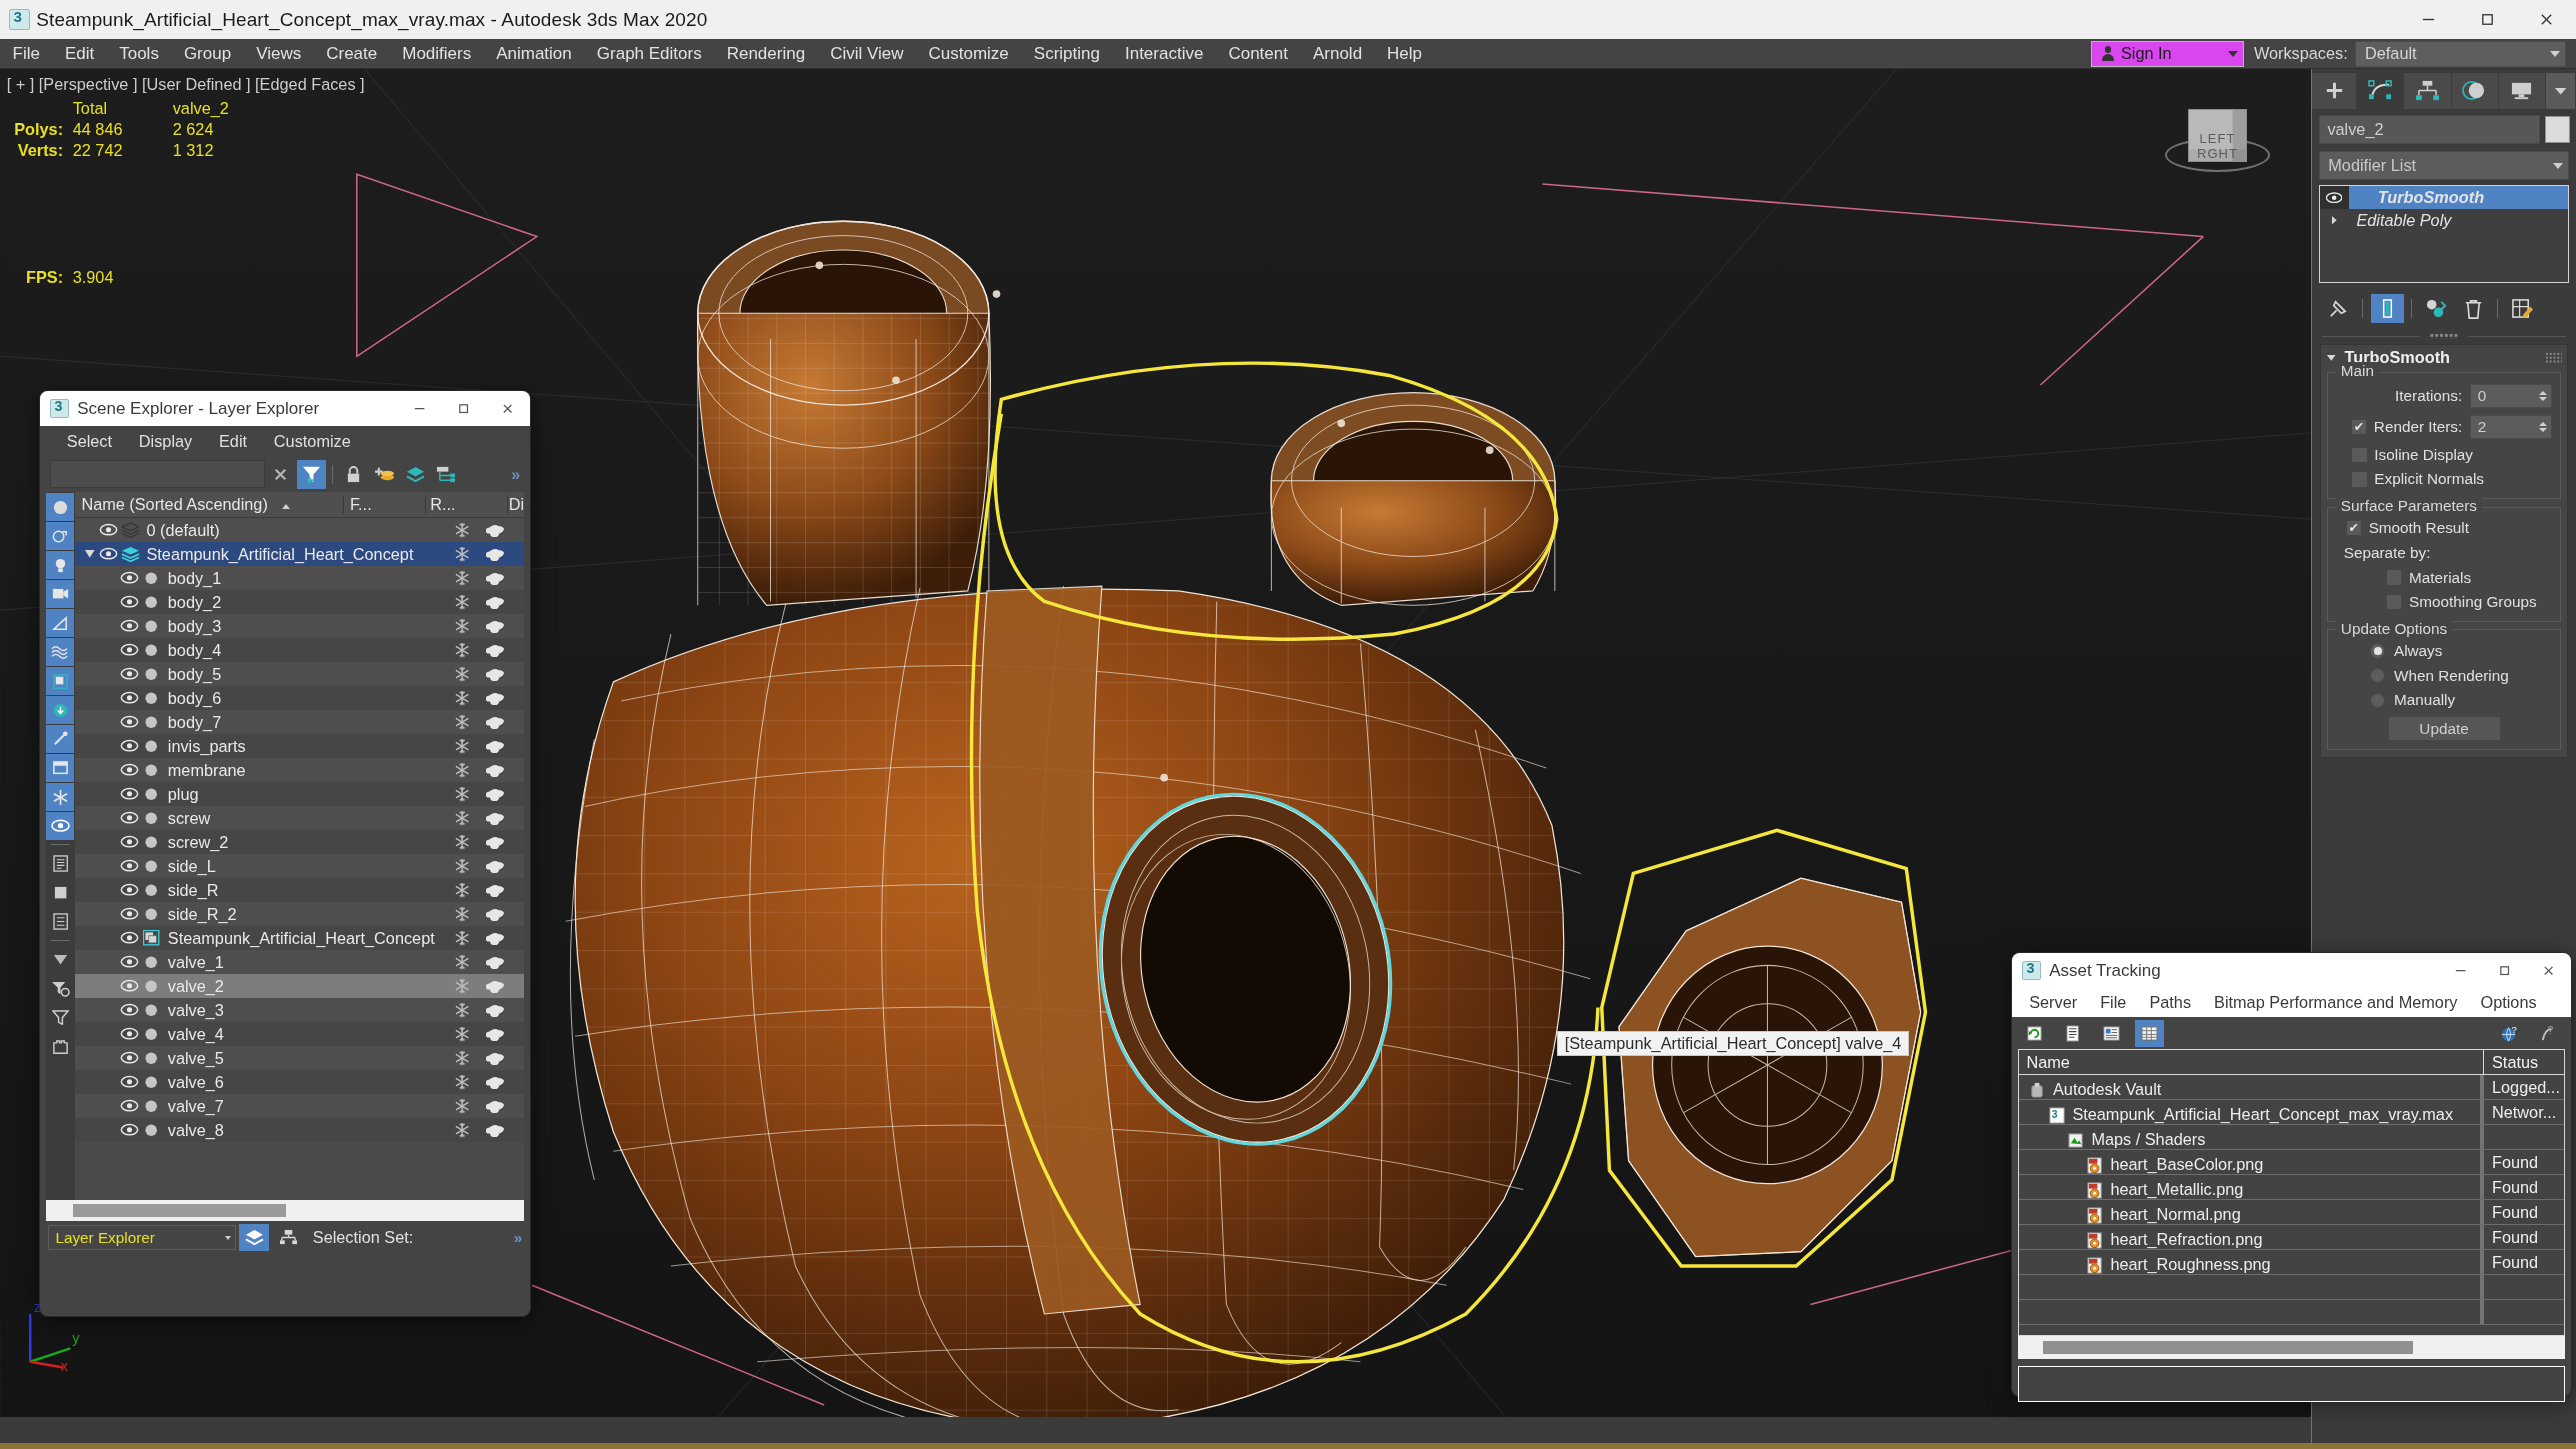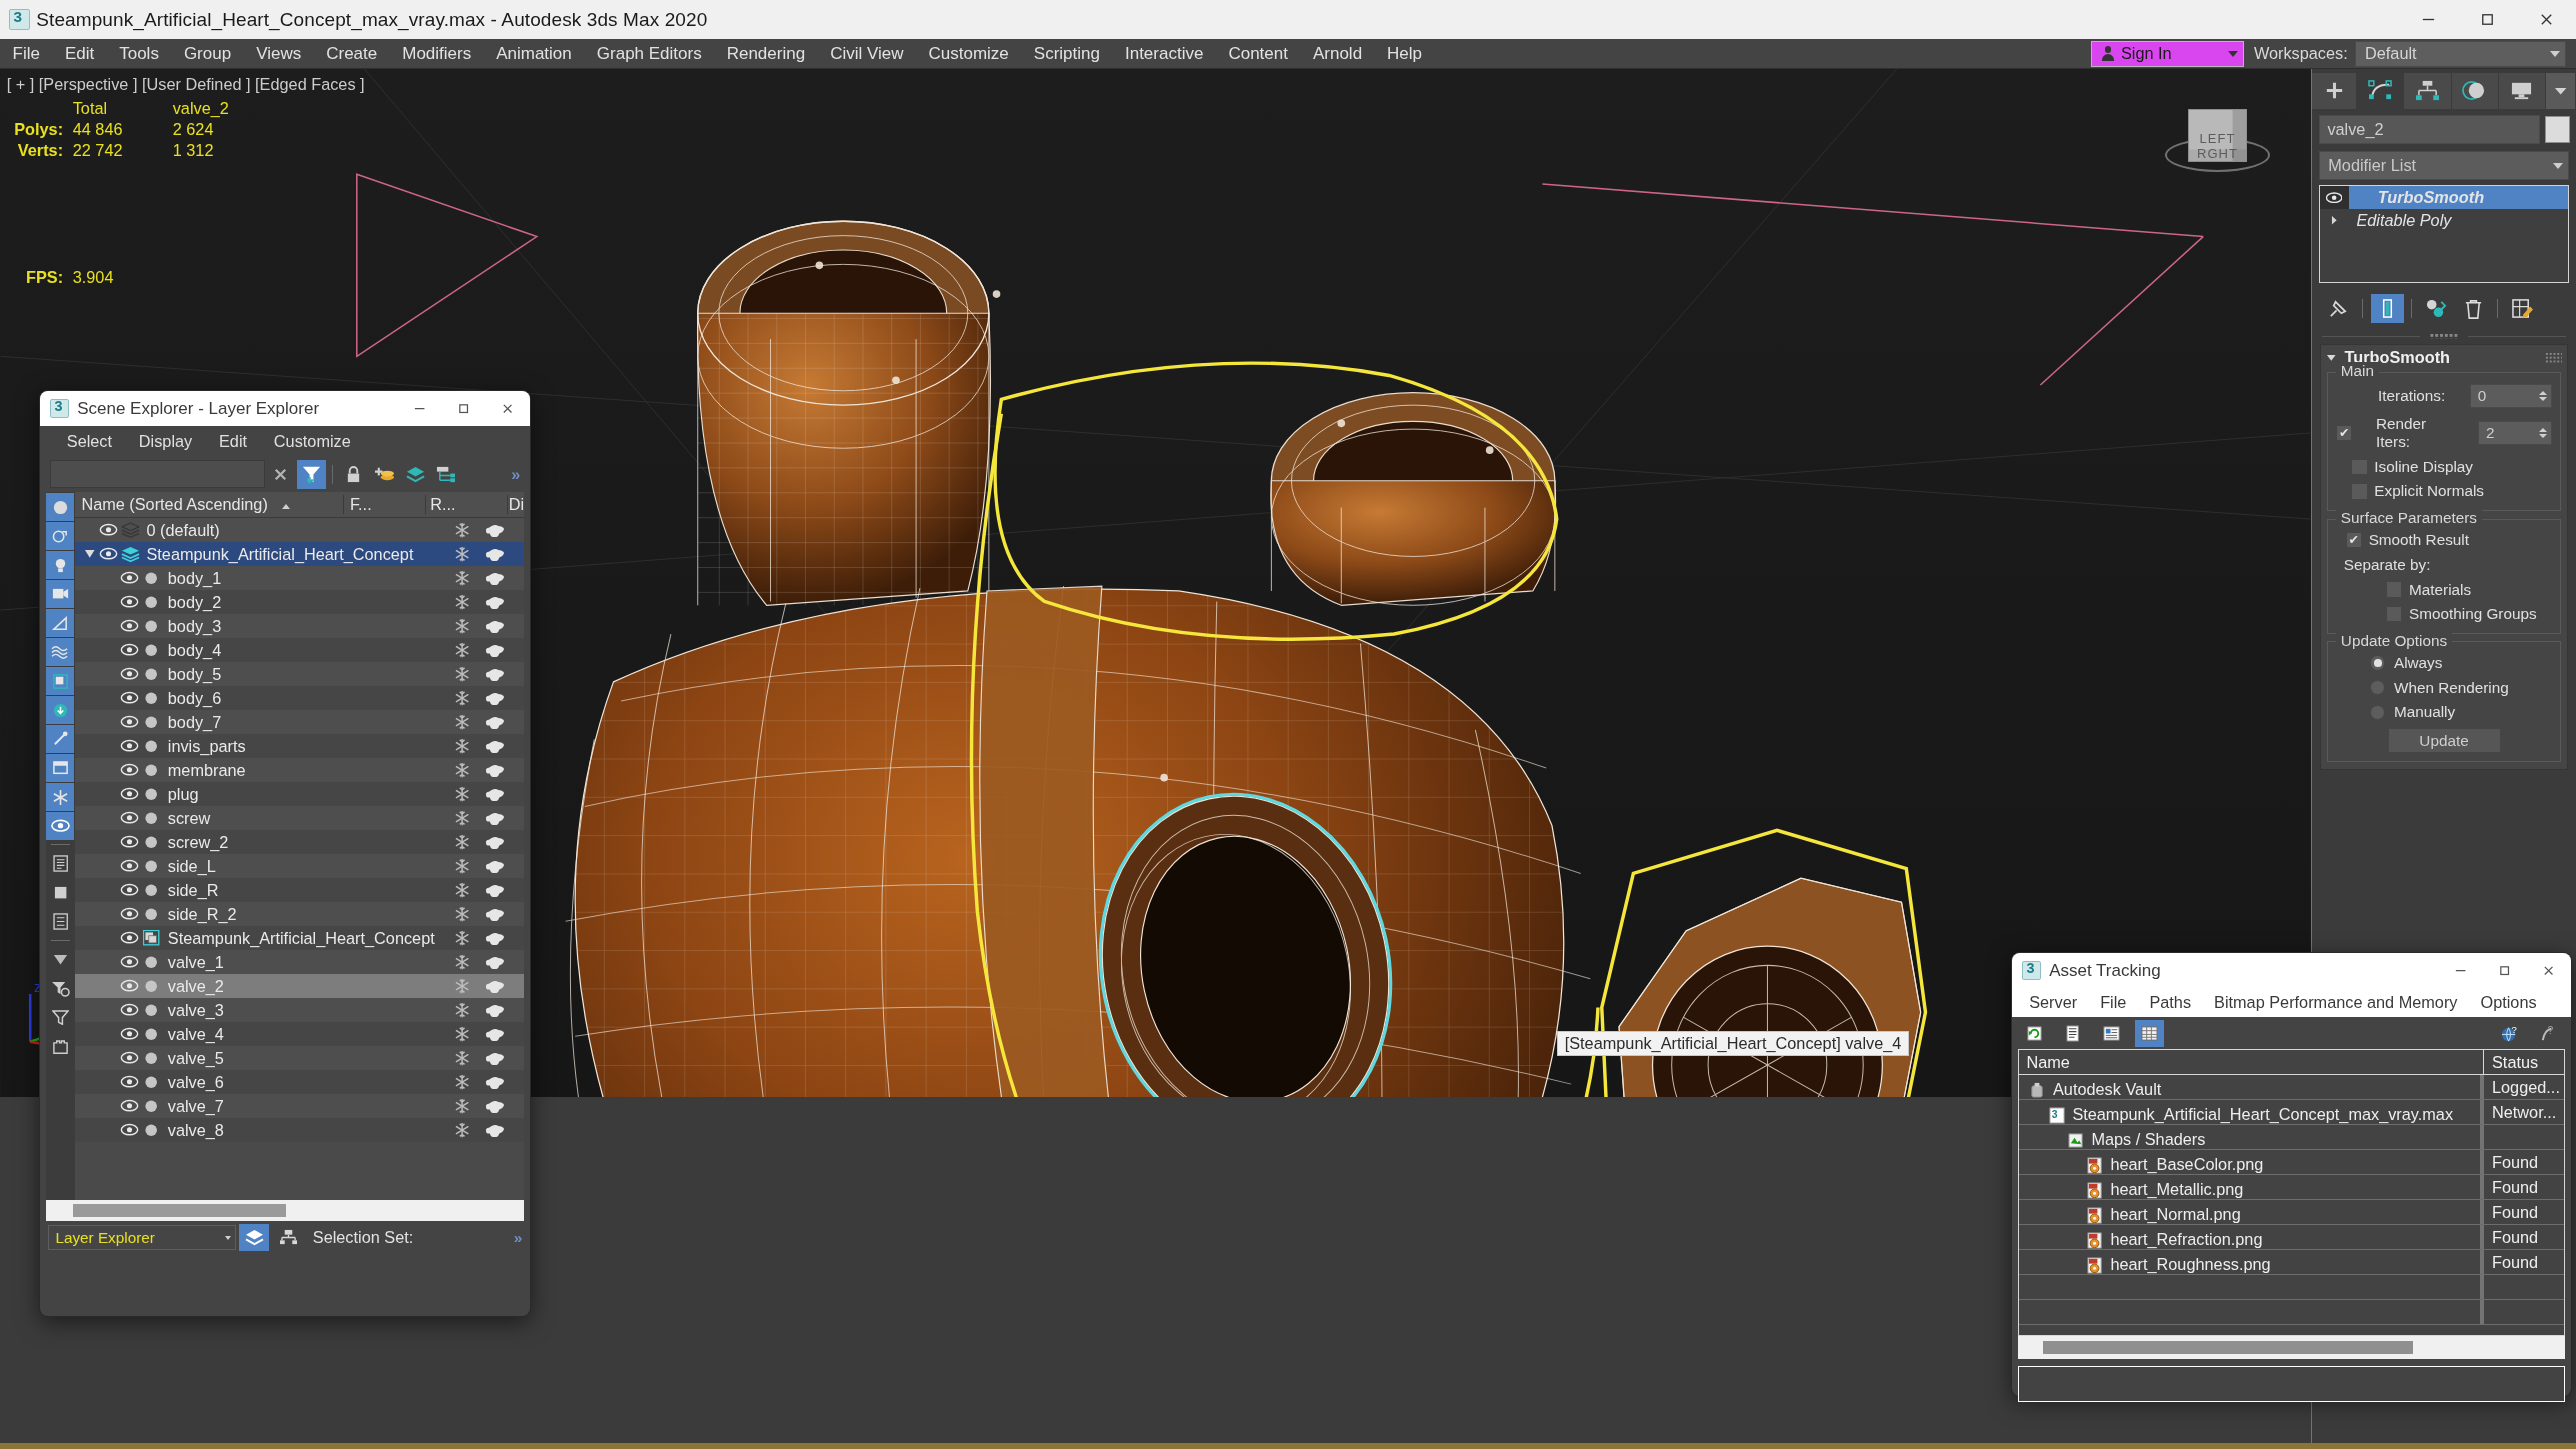--- a/index.html
+++ b/index.html
@@ -74,7 +74,7 @@
 
   
   .viewport {
-    position: absolute; left: 0; top: 69px; width: 2311px; height: 1028px;
+    position: absolute; left: 0; top: 69px; width: 2311px; height: 1348px;
     background: #1b1b1b; overflow: hidden;
   }
   .vp-hud {

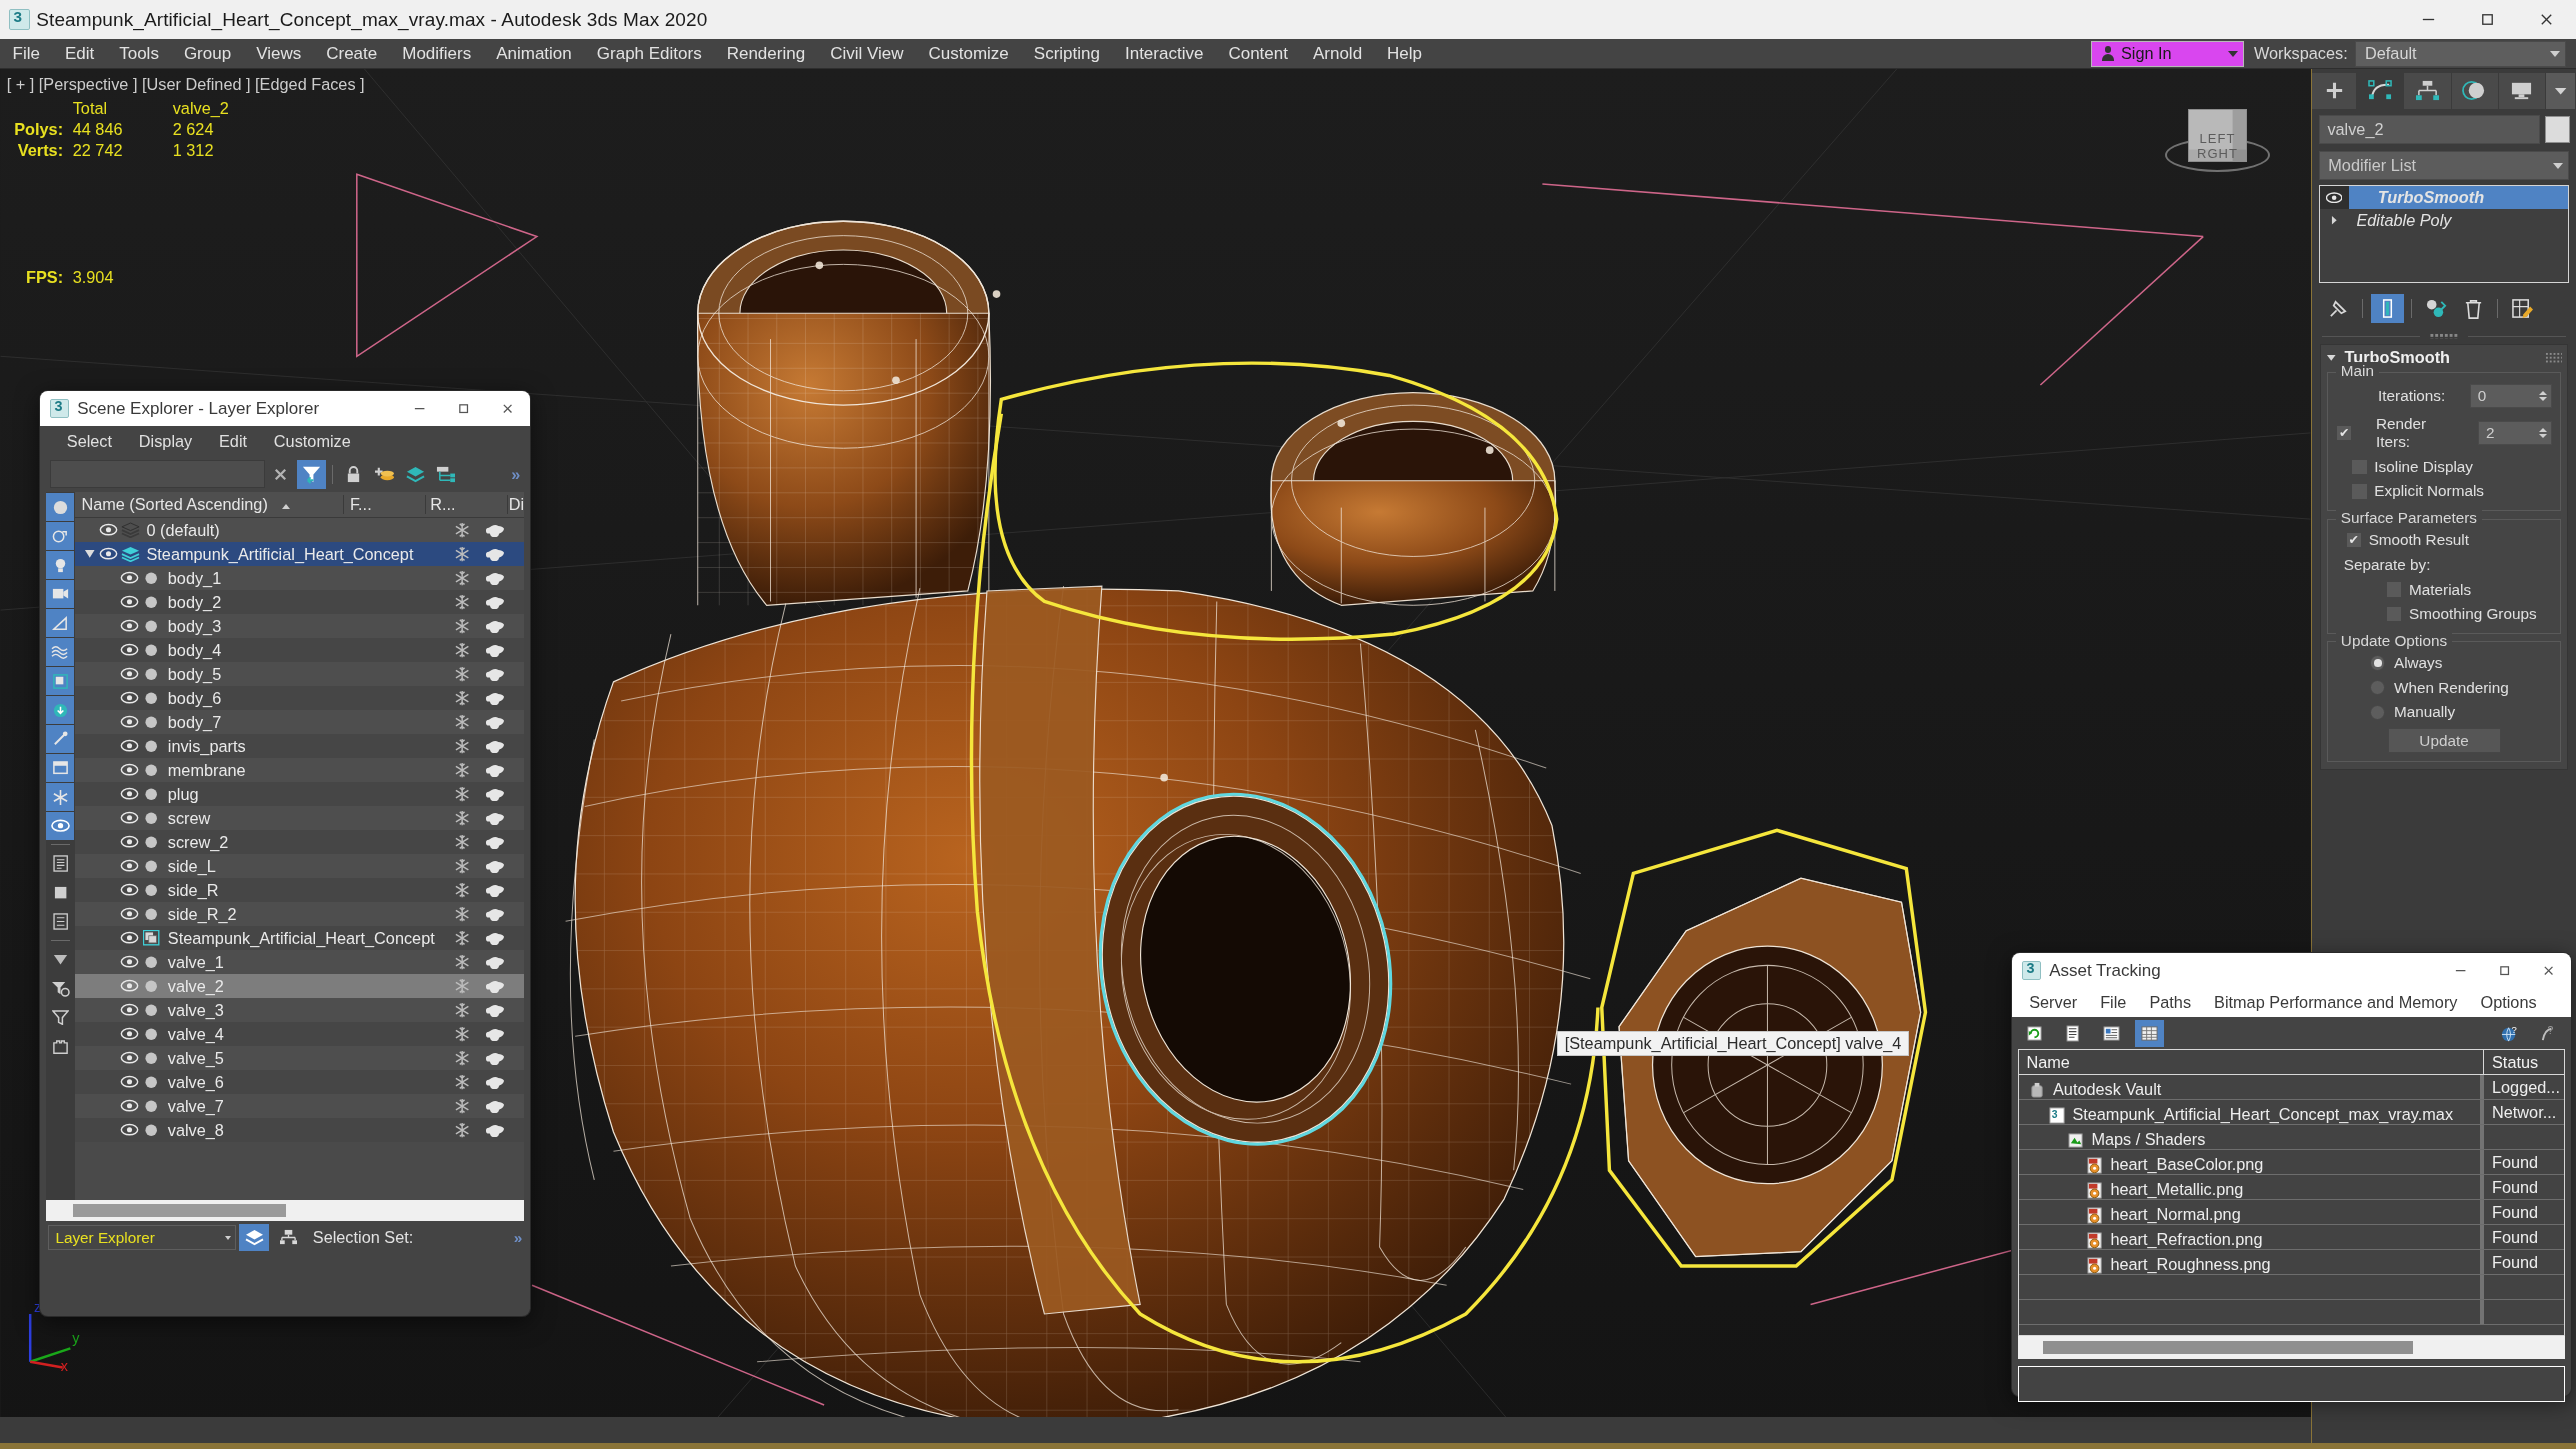--- a/index.html
+++ b/index.html
@@ -192,7 +192,7 @@
     font-size:15.3px; color:#d8d8d8;
   }
   .frow { display:flex;align-items:center; margin-bottom:6.7px; font-size:15.3px; color:#e0e0e0;}
-  .frow.right { justify-content:flex-end;gap:17px; }
+  .frow.right { justify-content:flex-end; }
   .spinfield {
     width:82px;height:24px;background:#5c5c5c;color:#cfcfcf;border:1px solid #4a4a4a;
     display:flex;align-items:center;padding:0 3.8px 0 6.7px;font-size:15.3px; margin-left:7.7px;

